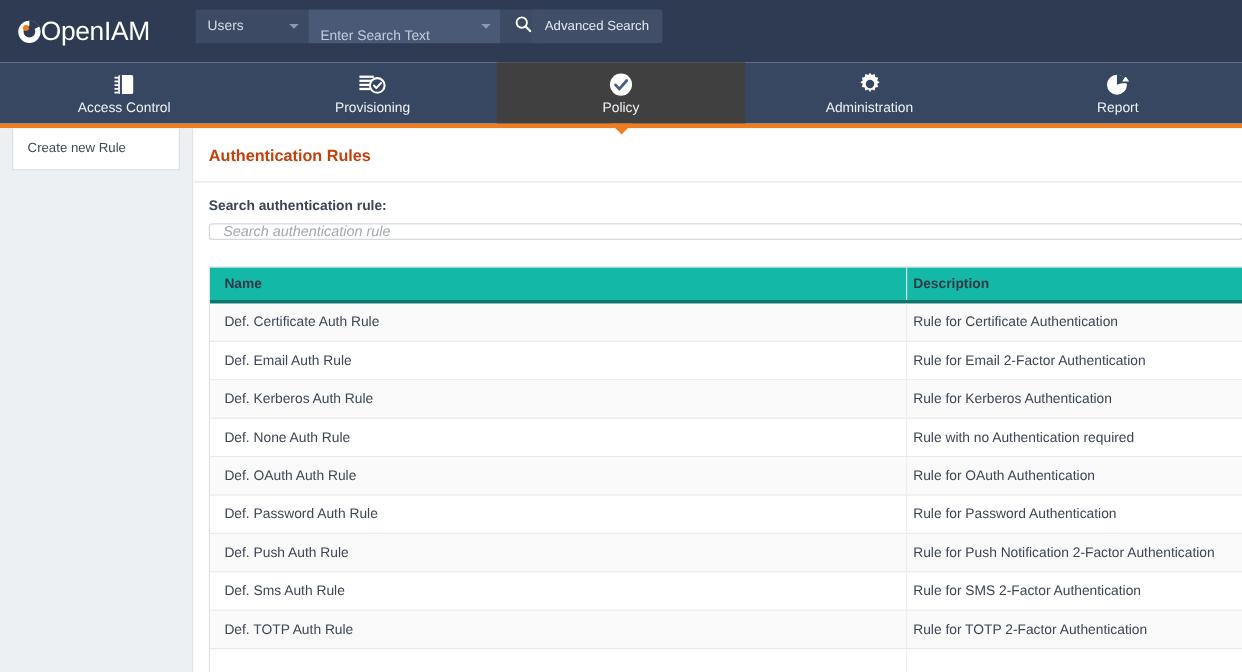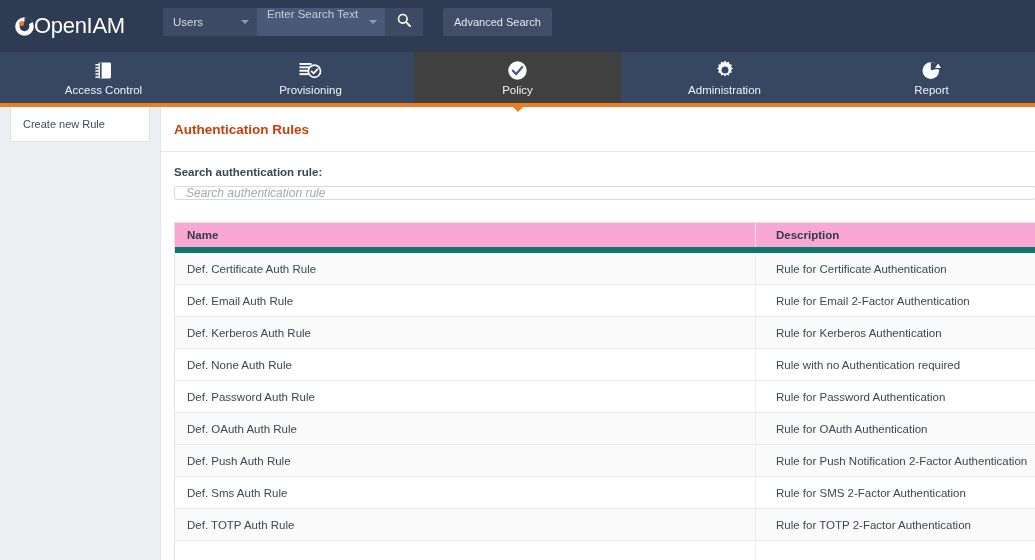--- a/index.html
+++ b/index.html
@@ -62,11 +62,11 @@
     border-top: 4px solid #8d99ae;
   }
   .sg-input {
-    width: 128px;
+    width: 160px;
     background: #4a5a76;
     color: #c3cedd;
     font-size: 11.5px;
-    display: flex; align-items: flex-start;
+    display: flex; align-items: flex-end;
     padding-left: 10px;
     position: relative;
     cursor: text;

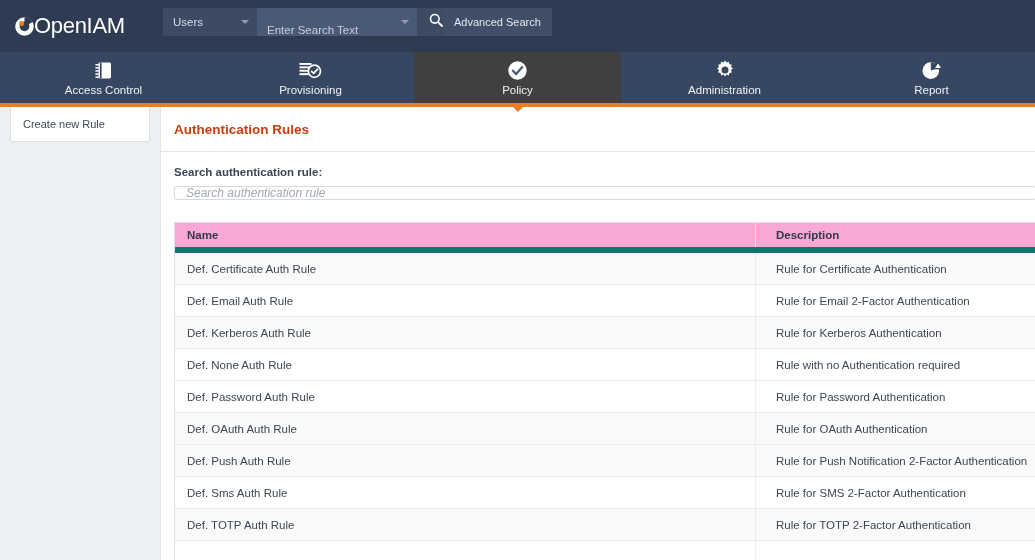--- a/index.html
+++ b/index.html
@@ -191,8 +191,8 @@
   }
   .trow { display: flex; height: 32px; align-items: center; }
   .thead {
-    background: #f9a8d4;
-    border-bottom: 6px solid #0f766e;
+    background: #14b8a6;
+    border-bottom: 3px solid #0f766e;
     font-weight: bold;
     color: #313a46;
     font-size: 11.5px;

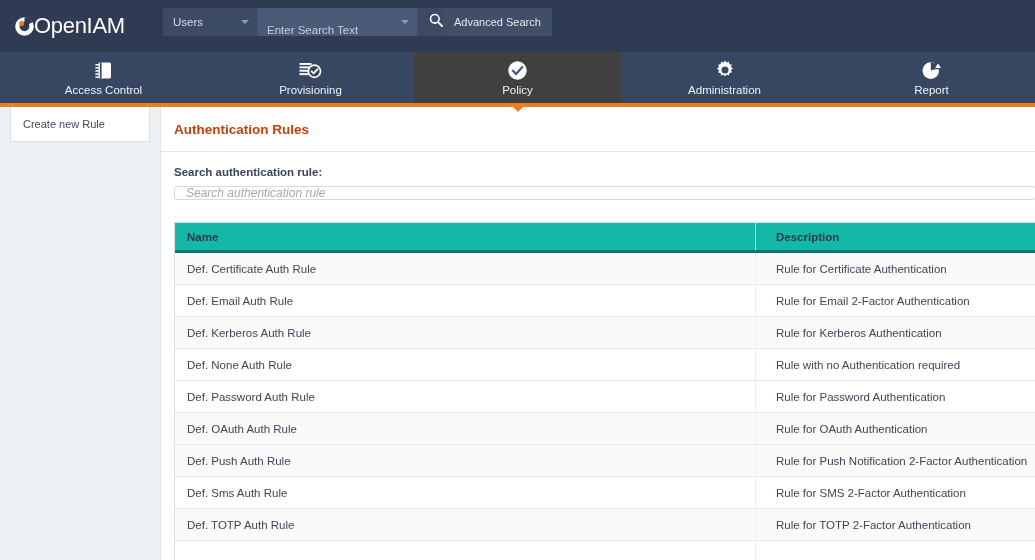--- a/index.html
+++ b/index.html
@@ -201,7 +201,7 @@
   .trow.alt { background: #fafafa; }
   .trow.body { border-bottom: 1px solid #e8eaec; color: #3d4654; font-size: 11.5px; }
   .cell-name { width: 580px; padding-left: 12px; flex: 0 0 580px; }
-  .cell-desc { flex: 1 1 auto; padding-left: 20px; border-left: 1px solid #eceef0; height: 100%; display: flex; align-items: center; }
+  .cell-desc { flex: 1 1 auto; padding-left: 5px; border-left: 1px solid #eceef0; height: 100%; display: flex; align-items: center; }
   .thead .cell-desc { border-left: 1px solid #e0e3e6; }
 </style>
 </head>

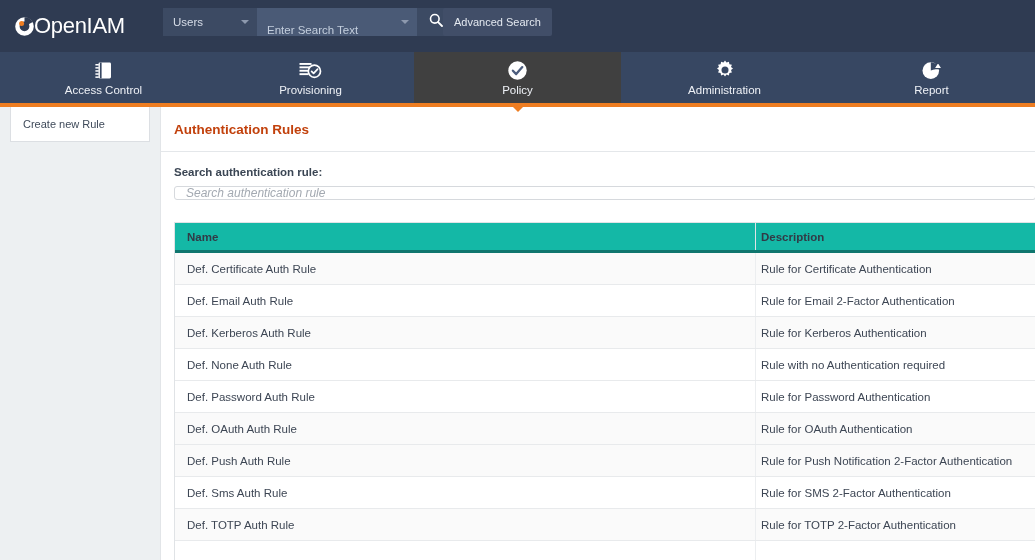--- a/index.html
+++ b/index.html
@@ -352,15 +352,15 @@
             <div class="cell-name">Def. None Auth Rule</div>
             <div class="cell-desc">Rule with no Authentication required</div>
           </div>
+          <div class="trow body alt">
+            <div class="cell-name">Def. OAuth Auth Rule</div>
+            <div class="cell-desc">Rule for OAuth Authentication</div>
+          </div>
           <div class="trow body">
             <div class="cell-name">Def. Password Auth Rule</div>
             <div class="cell-desc">Rule for Password Authentication</div>
           </div>
           <div class="trow body alt">
-            <div class="cell-name">Def. OAuth Auth Rule</div>
-            <div class="cell-desc">Rule for OAuth Authentication</div>
-          </div>
-          <div class="trow body alt">
             <div class="cell-name">Def. Push Auth Rule</div>
             <div class="cell-desc">Rule for Push Notification 2-Factor Authentication</div>
           </div>

